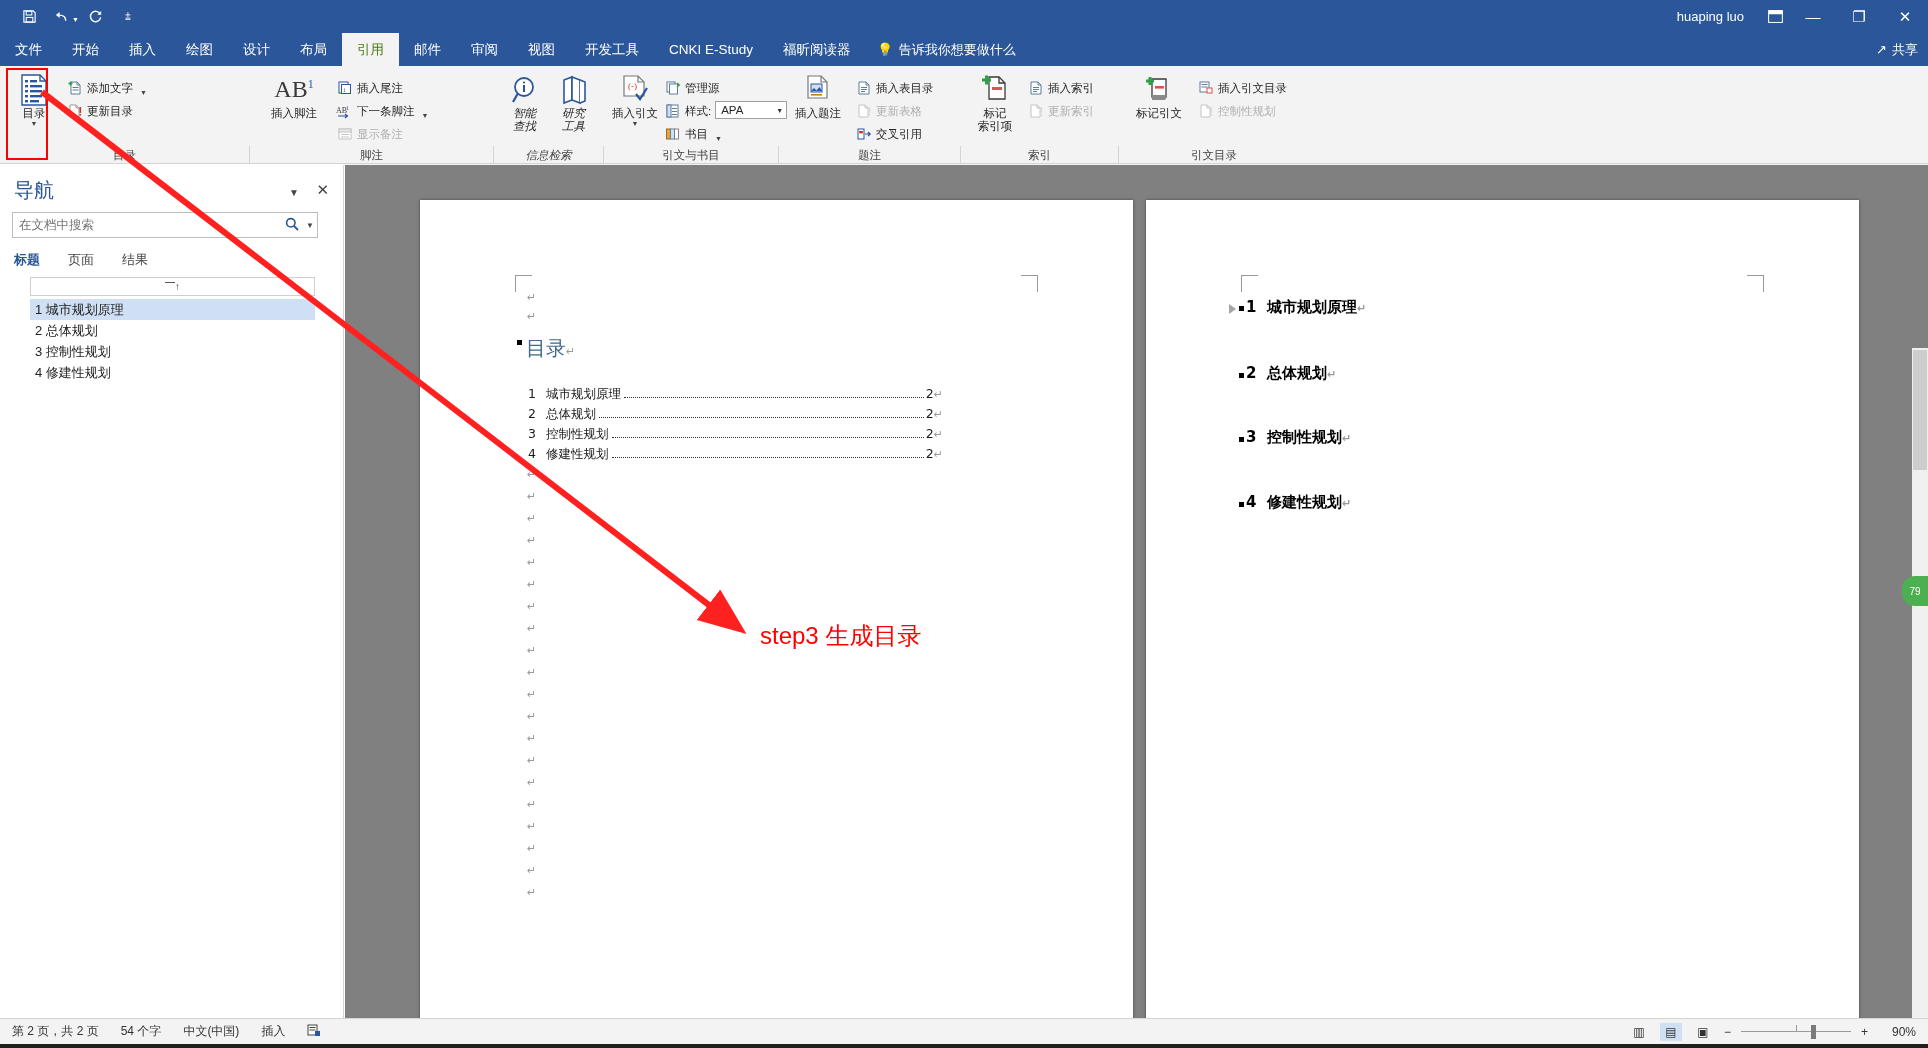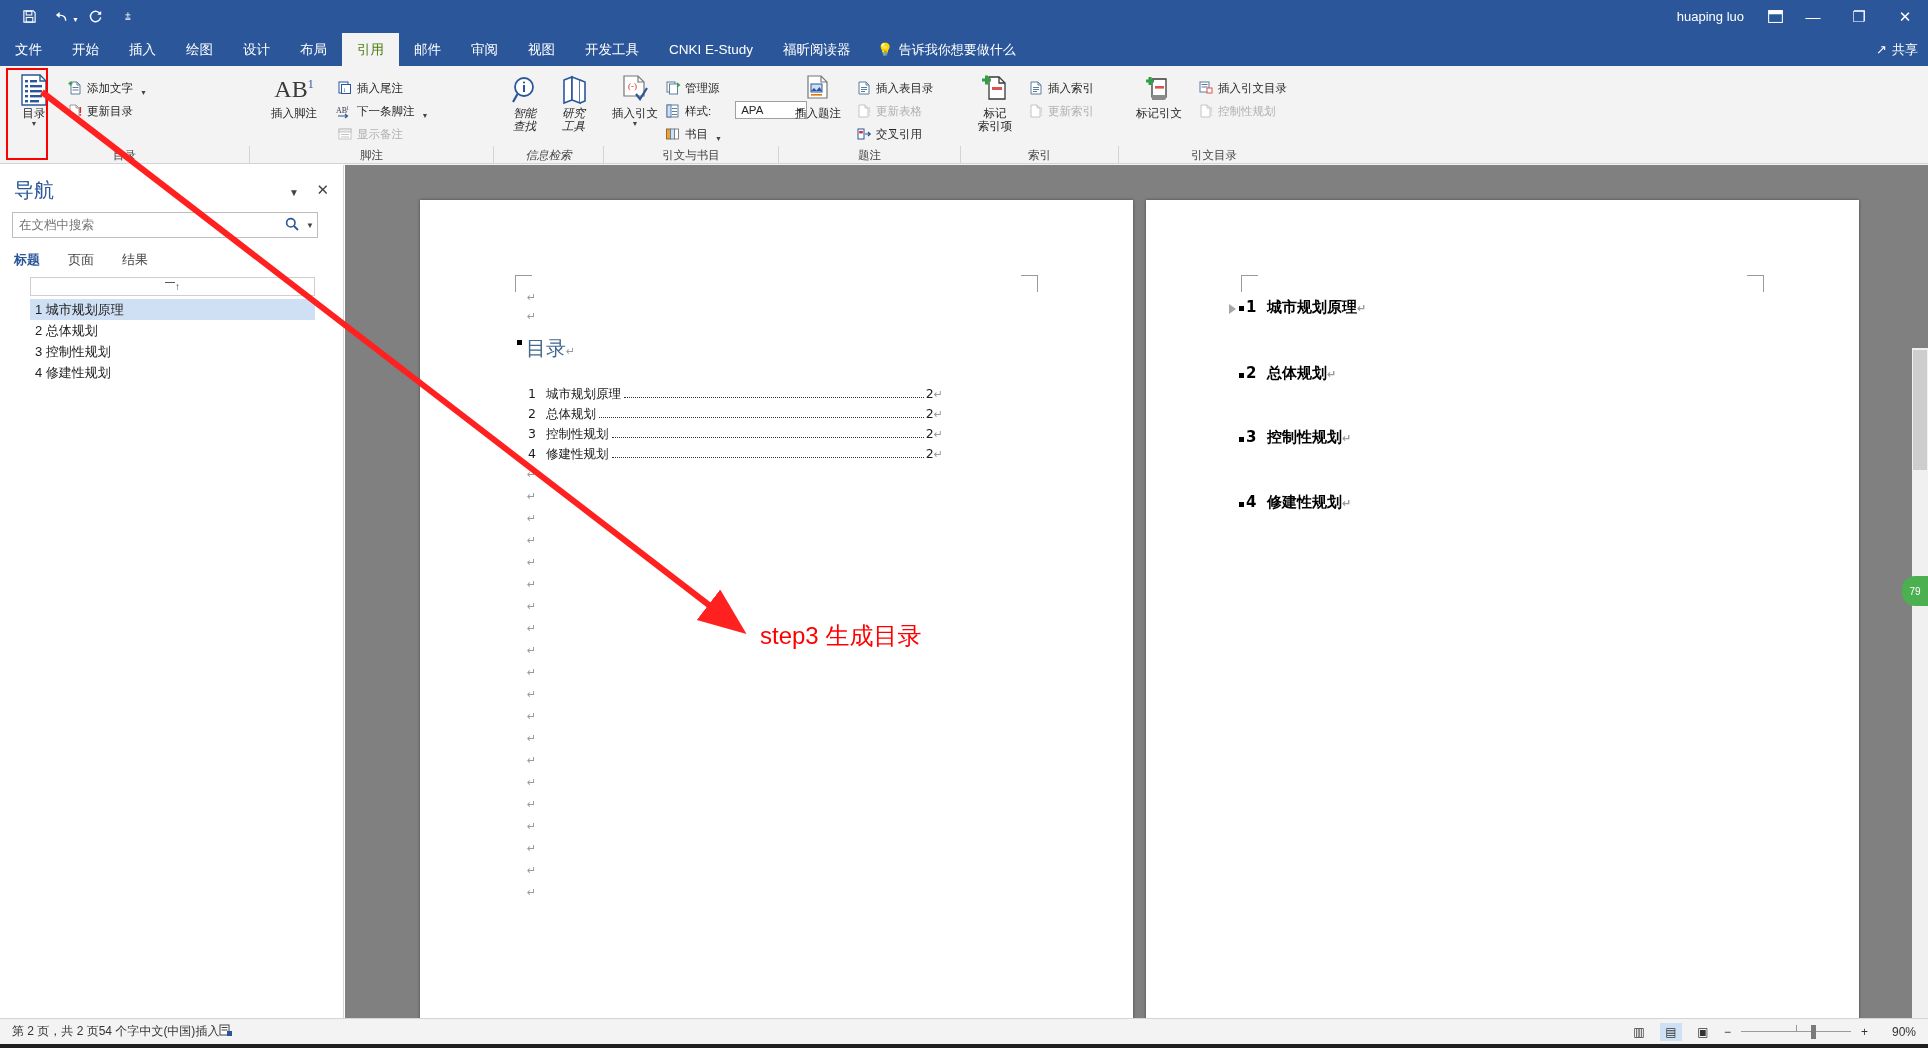--- a/index.html
+++ b/index.html
@@ -95,7 +95,7 @@
   .style-select {
     display:inline-flex; align-items:center; justify-content:space-between;
     width:72px; height:18px; border:1px solid #a0a0a0; background:#fff;
-    font-size:11.5px; padding:0 3px 0 5px; margin-left:20px; color:#262626;
+    font-size:11.5px; padding:0 3px 0 5px; margin-left:0; color:#262626;
   }
   .style-select .ca { font-size:7px; color:#333; }
 

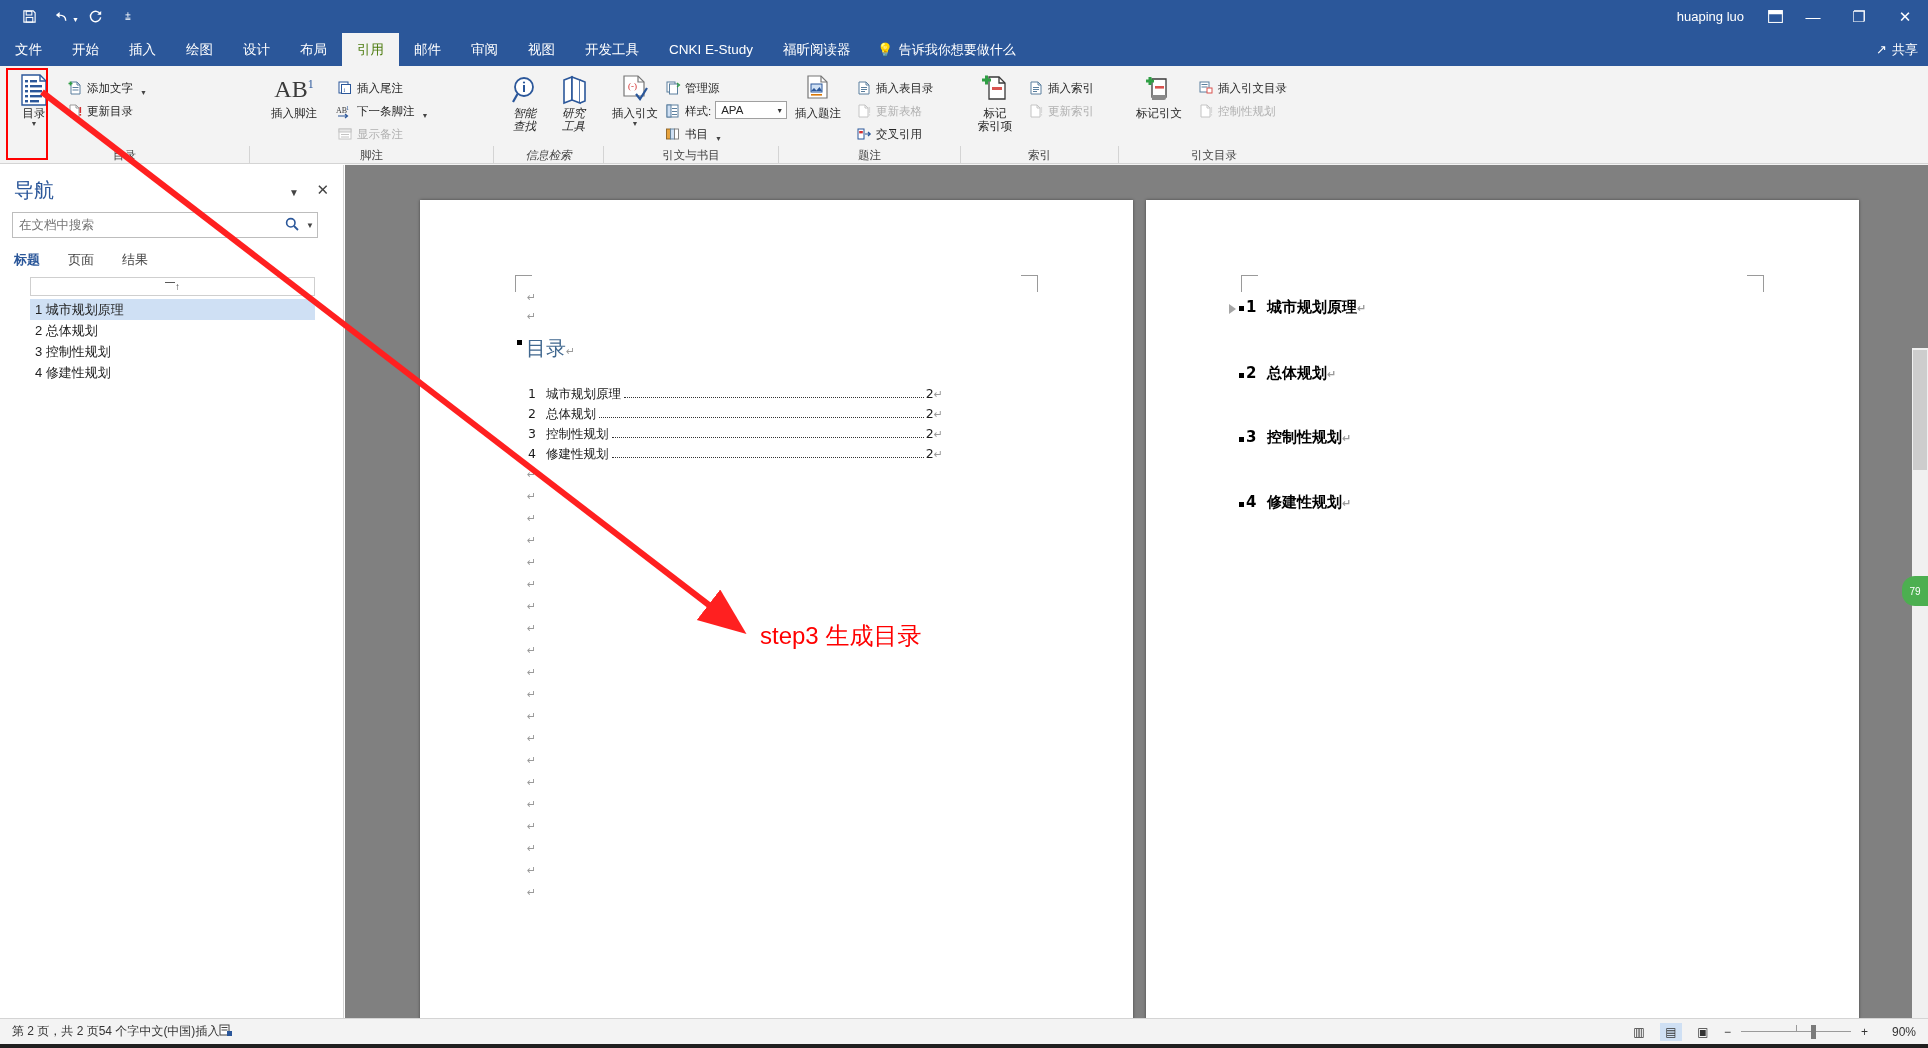--- a/index.html
+++ b/index.html
@@ -226,7 +226,7 @@
     background:#f3f3f3; border-top:1px solid #d4d4d4;
     display:flex; align-items:center; font-size:12px; color:#333;
   }
-  .sb-left { display:flex; align-items:center; padding-left:12px; }
+  .sb-left { display:flex; align-items:center; gap:22px; padding-left:12px; }
   .sb-right { margin-left:auto; display:flex; align-items:center; gap:10px; padding-right:12px; }
   .view-btn { width:22px; height:18px; display:flex; align-items:center; justify-content:center; }
   .view-btn.active { background:#cfe0f4; }

